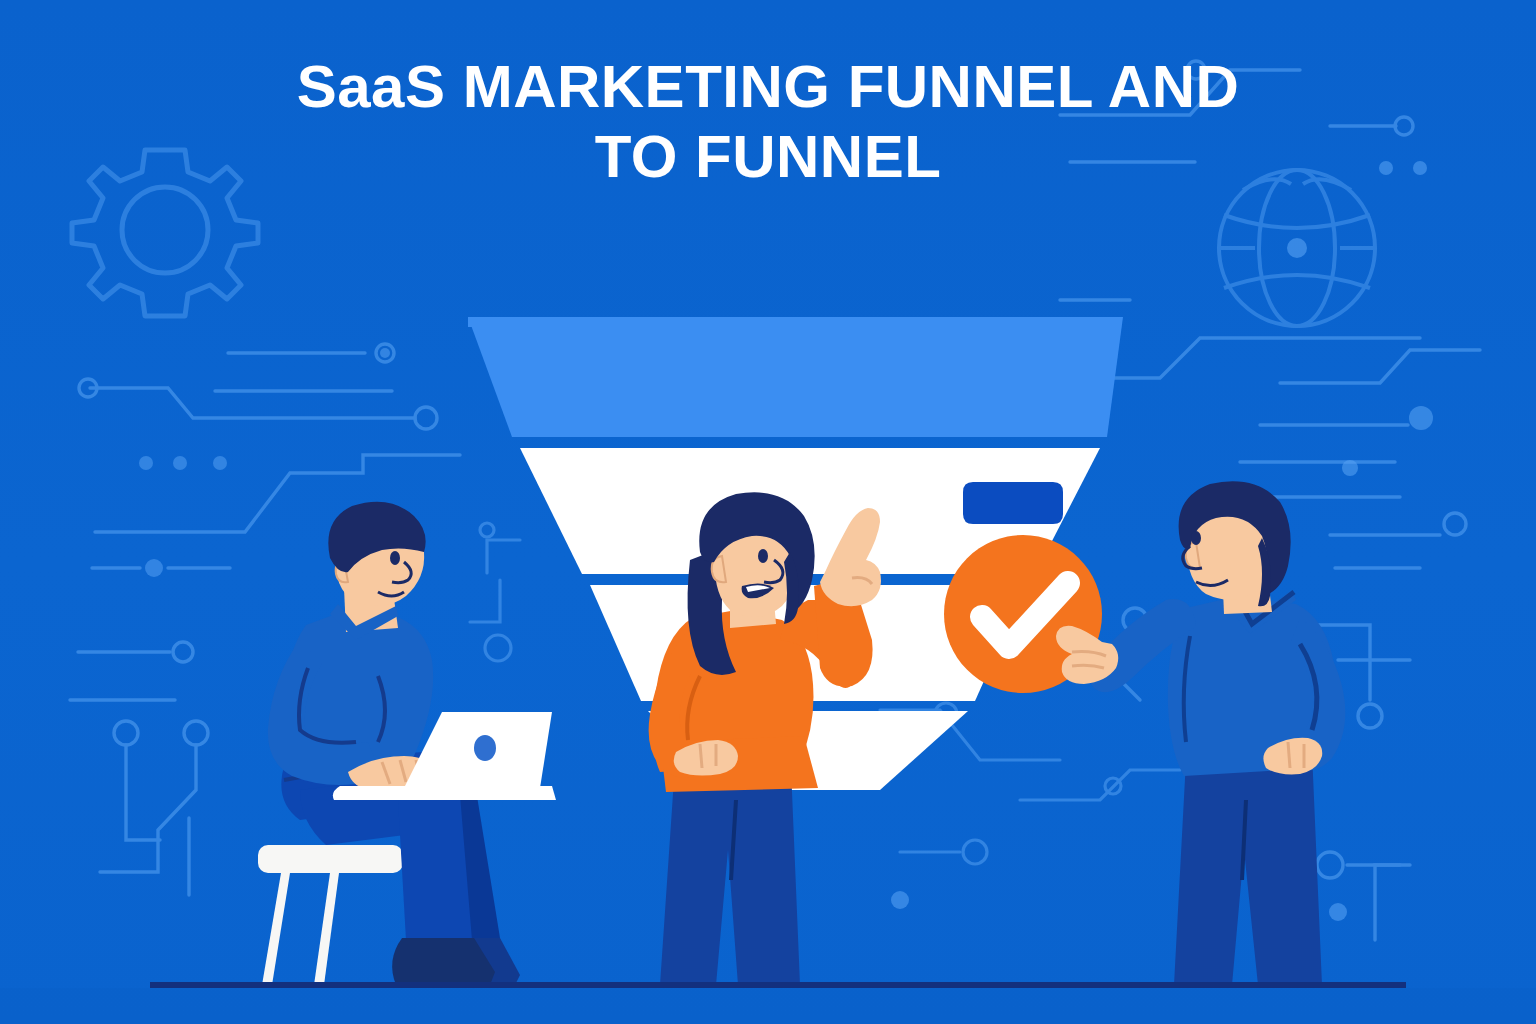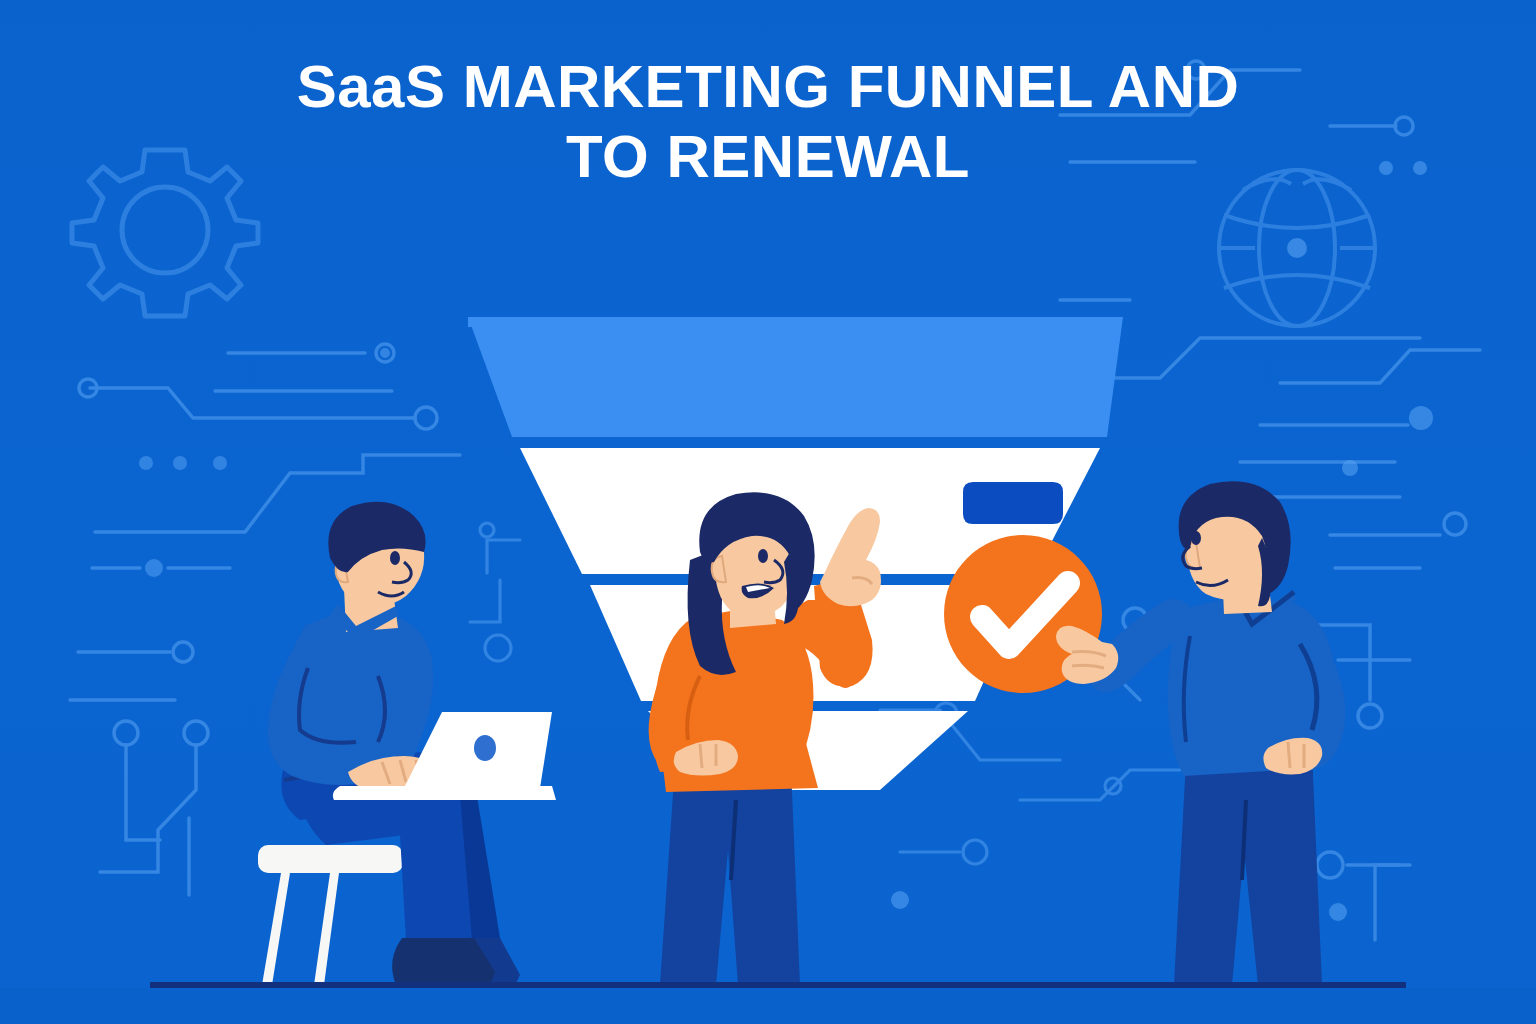--- a/index.html
+++ b/index.html
@@ -313,7 +313,7 @@
 
   <div id="title-layer">
     <div class="title-line">SaaS MARKETING FUNNEL AND</div>
-    <div class="title-line">TO RENEWAL</div>
+    <div class="title-line">TO FUNNEL</div>
   </div>
 
 </div>

